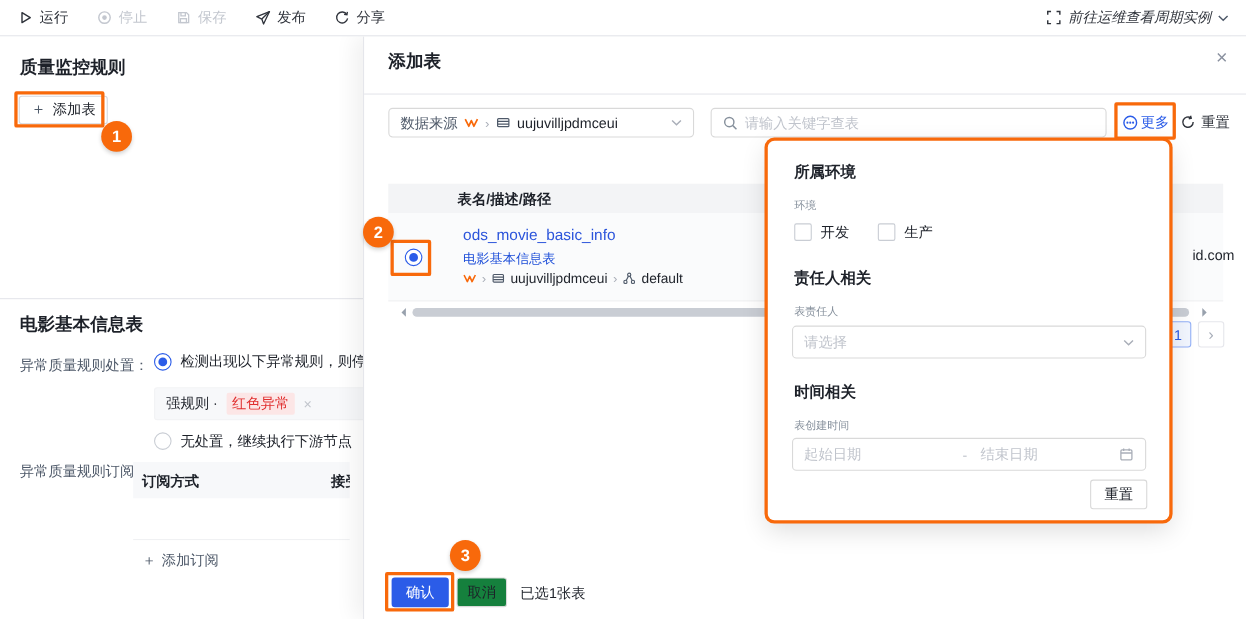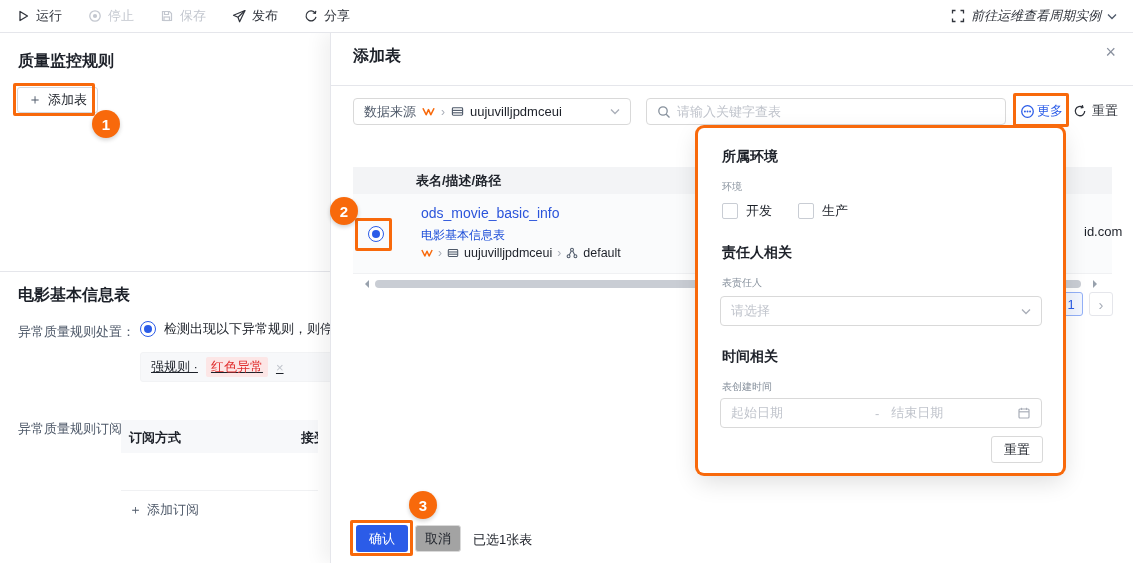--- a/index.html
+++ b/index.html
@@ -171,7 +171,7 @@
       <span>检测出现以下异常规则，则停止调度</span>
     </div>
 
-    <div class="chip-box abs" style="left:140px; top:319px; width:210px;text-decoration:underline;">
+    <div class="chip-box abs" style="left:140px; top:319px; width:210px;">
       <span>强规则 ·</span>
       <span class="chip-red">红色异常</span>
       <span class="chip-x">×</span>

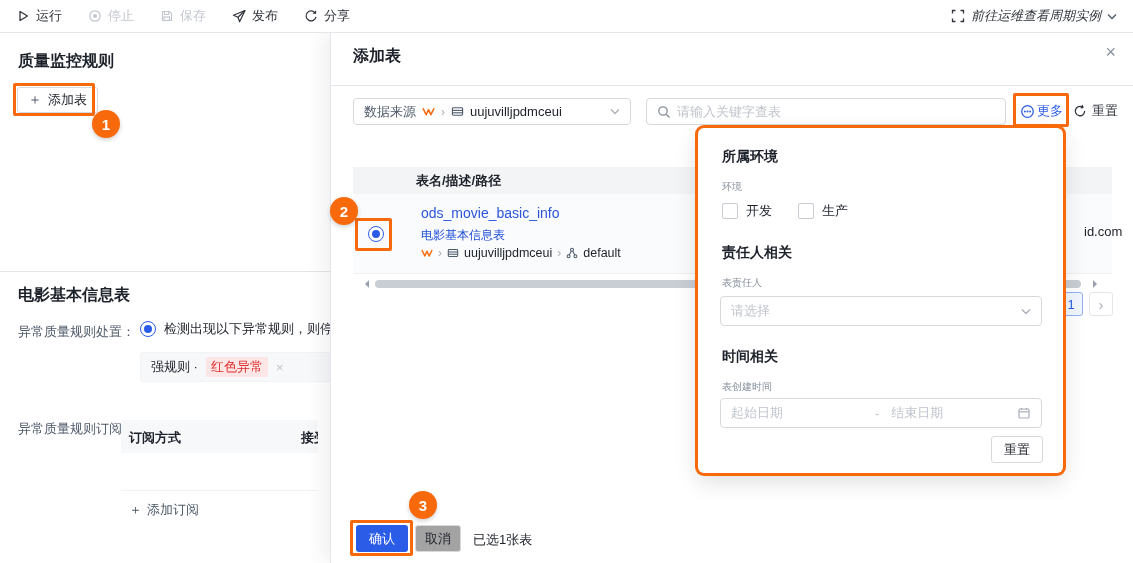--- a/index.html
+++ b/index.html
@@ -177,6 +177,10 @@
       <span class="chip-x">×</span>
     </div>
 
+    <div class="abs radio-row" style="left:140px; top:359px;">
+      <span class="radio"></span>
+      <span>无处置，继续执行下游节点</span>
+    </div>
 
     <div class="abs form-label" style="left:18px; top:387px;">异常质量规则订阅：</div>
 

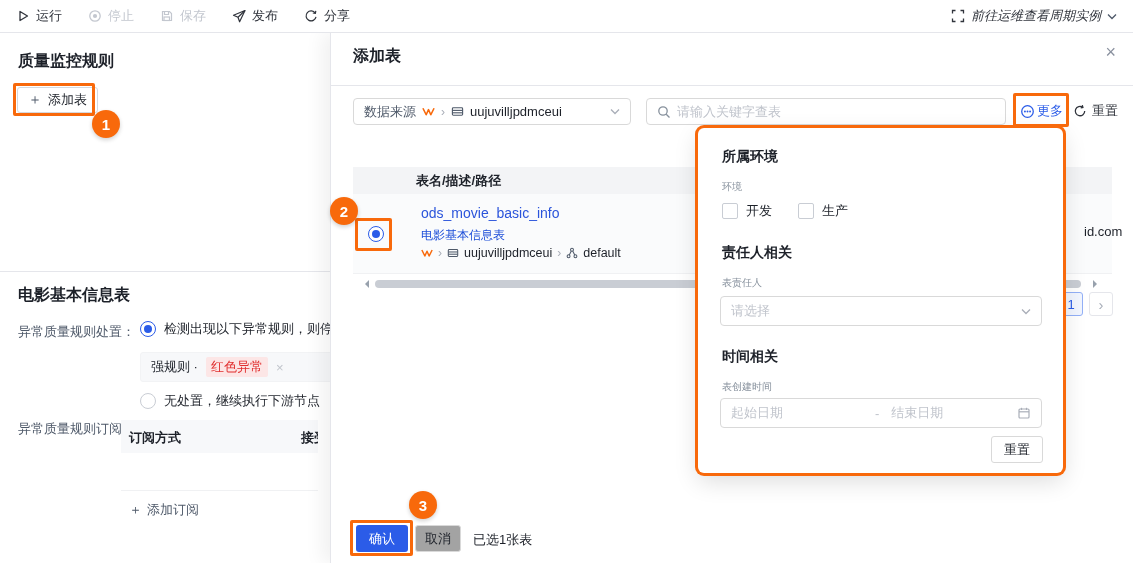--- a/index.html
+++ b/index.html
@@ -67,7 +67,7 @@
   .page-cur { left:728px; top:259px; border:1px solid #93b0f7; background:#f2f6ff; color:#2b5ce8; }
   .page-next { left:758px; top:259px; border:1px solid #e5e6eb; background:#fff; color:#a7adb8; font-size:15px; }
   .btn-primary { position:absolute; left:25px; top:492px; width:52px; height:27px; background:#2b5ce8; color:#fff; border:none; border-radius:3px; font-size:13px; font-family:inherit; cursor:pointer; }
-  .btn-cancel { position:absolute; left:84px; top:492px; width:46px; height:27px; background:#a3a3a3; color:#1d2129; border:1px solid #d9d9d9; border-radius:3px; font-size:13px; font-family:inherit; cursor:pointer; }
+  .btn-cancel { position:absolute; left:84px; top:492px; width:46px; height:27px; background:#15803d; color:#1d2129; border:1px solid #d9d9d9; border-radius:3px; font-size:13px; font-family:inherit; cursor:pointer; }
   .sel-info { position:absolute; left:142px; top:498px; color:#1d2129; }
 
   

